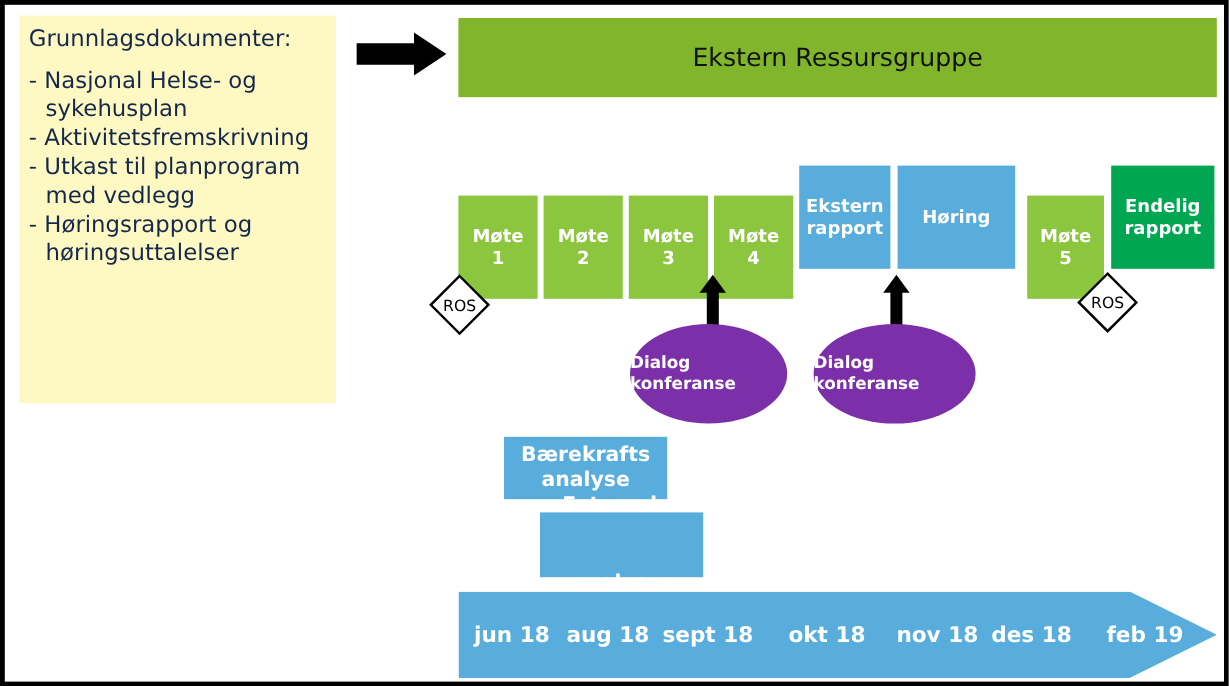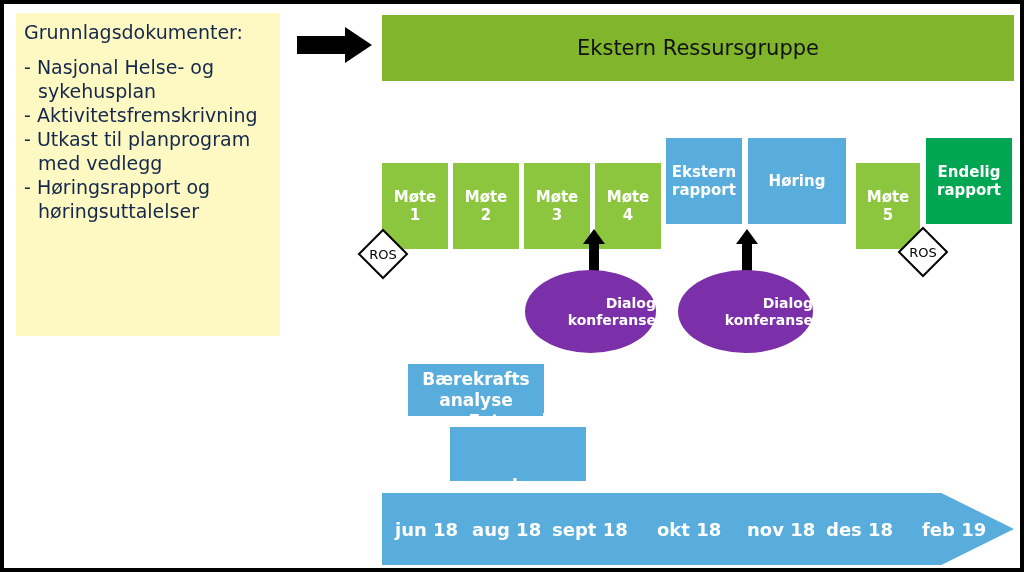--- a/index.html
+++ b/index.html
@@ -76,7 +76,7 @@
   
   .dialog{
     position:absolute;background:#7B2FA8;border-radius:50%;
-    display:flex;flex-direction:column;align-items:flex-end;justify-content:center;
+    display:flex;flex-direction:column;align-items:flex-start;justify-content:center;
     color:#ffffff;font-weight:bold;font-size:14px;line-height:17px;
     text-align:center;font-family:"DejaVu Sans",sans-serif;
   }

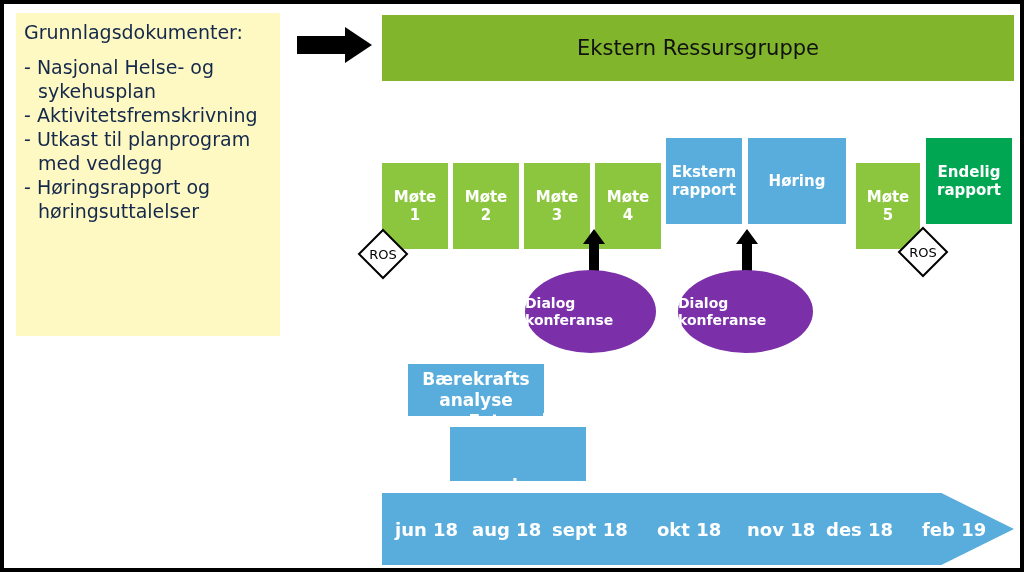--- a/index.html
+++ b/index.html
@@ -198,7 +198,7 @@
     </div>
 
   <div id="analysis-layer">
-      <div class="analysis" style="left: 404px; top: 360px; width: 136px; height: 52px; background: rgb(88, 173, 220);">
+      <div class="analysis" style="left: 416px; top: 360px; width: 136px; height: 52px; background: rgb(88, 173, 220);">
         <span>Bærekrafts</span>
         <span>analyse</span>
       </div>

